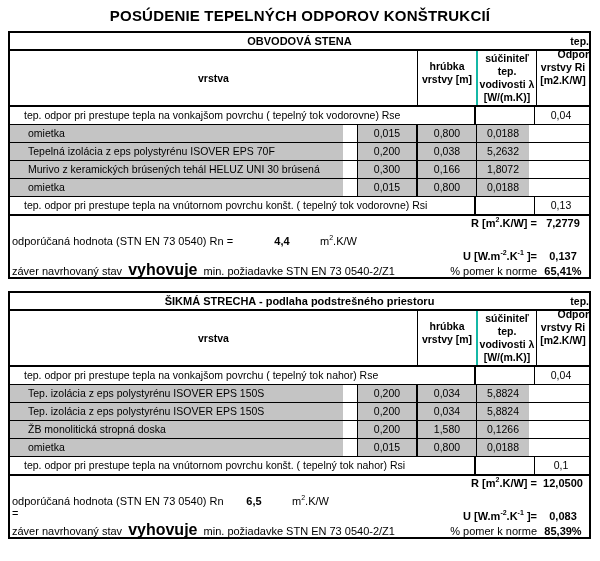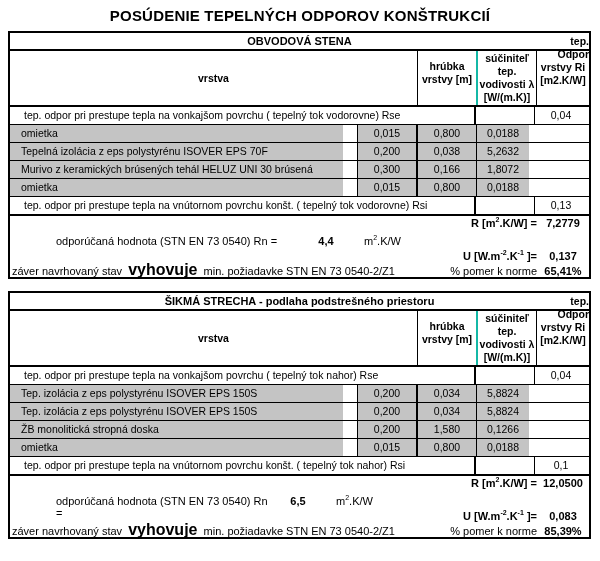--- a/index.html
+++ b/index.html
@@ -28,7 +28,7 @@
   .s-label{width:466px;border-right:2px solid #000;padding-left:14px;}
   .s-lambda{width:59px;border-right:1px solid #000;}
   .s-ri{width:52px;text-align:center;}
-  .m-label{width:333px;background:var(--shade,#c4c4c4);padding-left:11px;}
+  .m-label{width:333px;background:var(--shade,#c4c4c4);padding-left:18px;}
   .m-spacer{width:15px;border-right:1px solid #000;background:#fff;}
   .m-hrubka{width:60px;border-right:2px solid #000;background:var(--shade,#c4c4c4);text-align:center;}
   .m-lambda{width:59px;border-right:1px solid #000;background:var(--shade,#c4c4c4);text-align:center;}

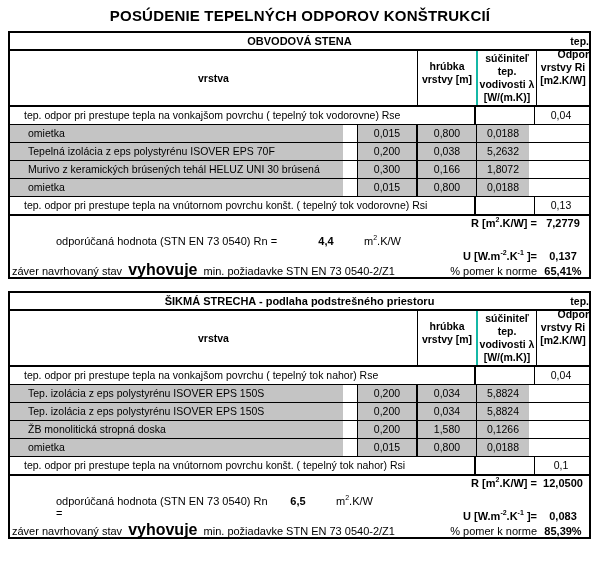--- a/index.html
+++ b/index.html
@@ -38,7 +38,7 @@
   .val{display:inline-block;width:52px;text-align:center;font-weight:bold;}
   .sum-r{display:flex;justify-content:flex-end;align-items:baseline;height:13px;line-height:13px;font-weight:bold;}
   .sum-odp{display:flex;align-items:baseline;margin-top:5px;height:13px;line-height:12px;}
-  .odp-label{padding-left:2px;box-sizing:border-box;margin-left:44px;}
+  .odp-label{padding-left:2px;box-sizing:border-box;}
   .tbl1 .odp-label{width:250px;}
   .tbl2 .odp-label{width:222px;}
   .odp-val{font-weight:bold;width:44px;text-align:center;}

